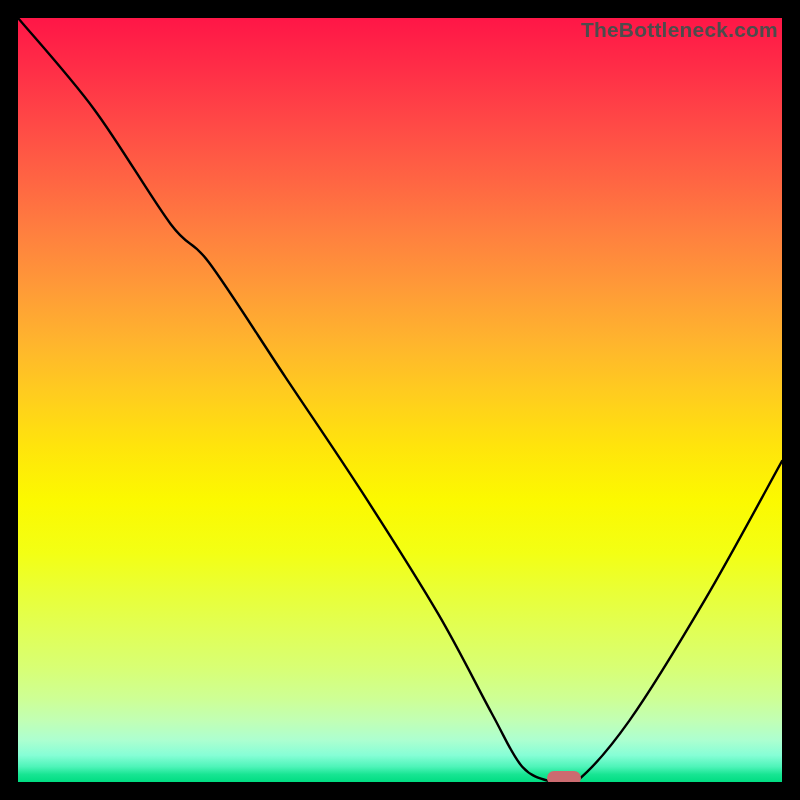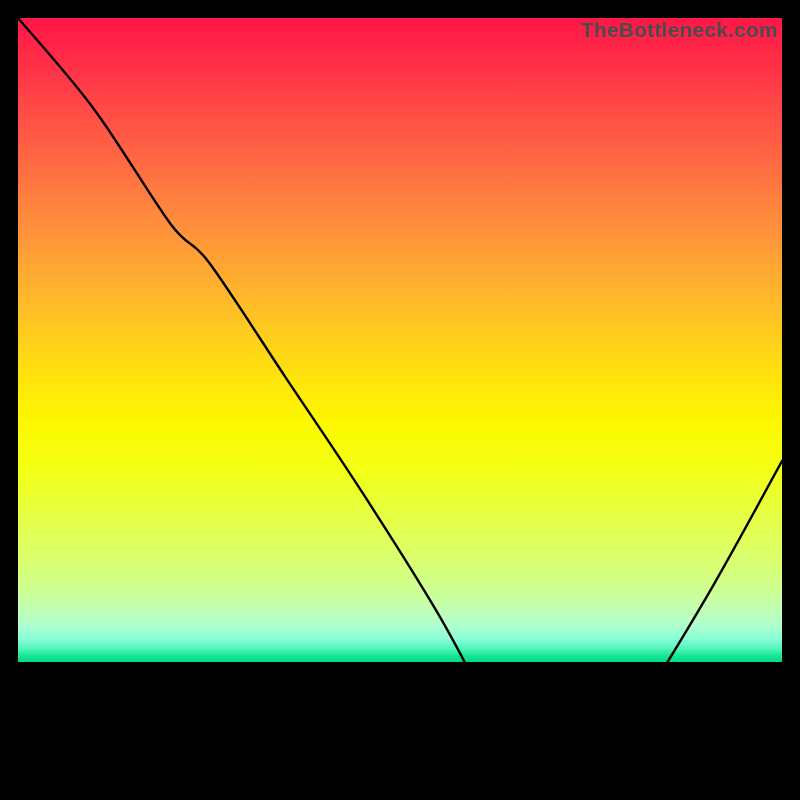--- a/index.html
+++ b/index.html
@@ -20,7 +20,7 @@
     left: 18px;
     top: 18px;
     width: 764px;
-    height: 644px;
+    height: 764px;
     overflow: hidden;
   }
   .gradient {

